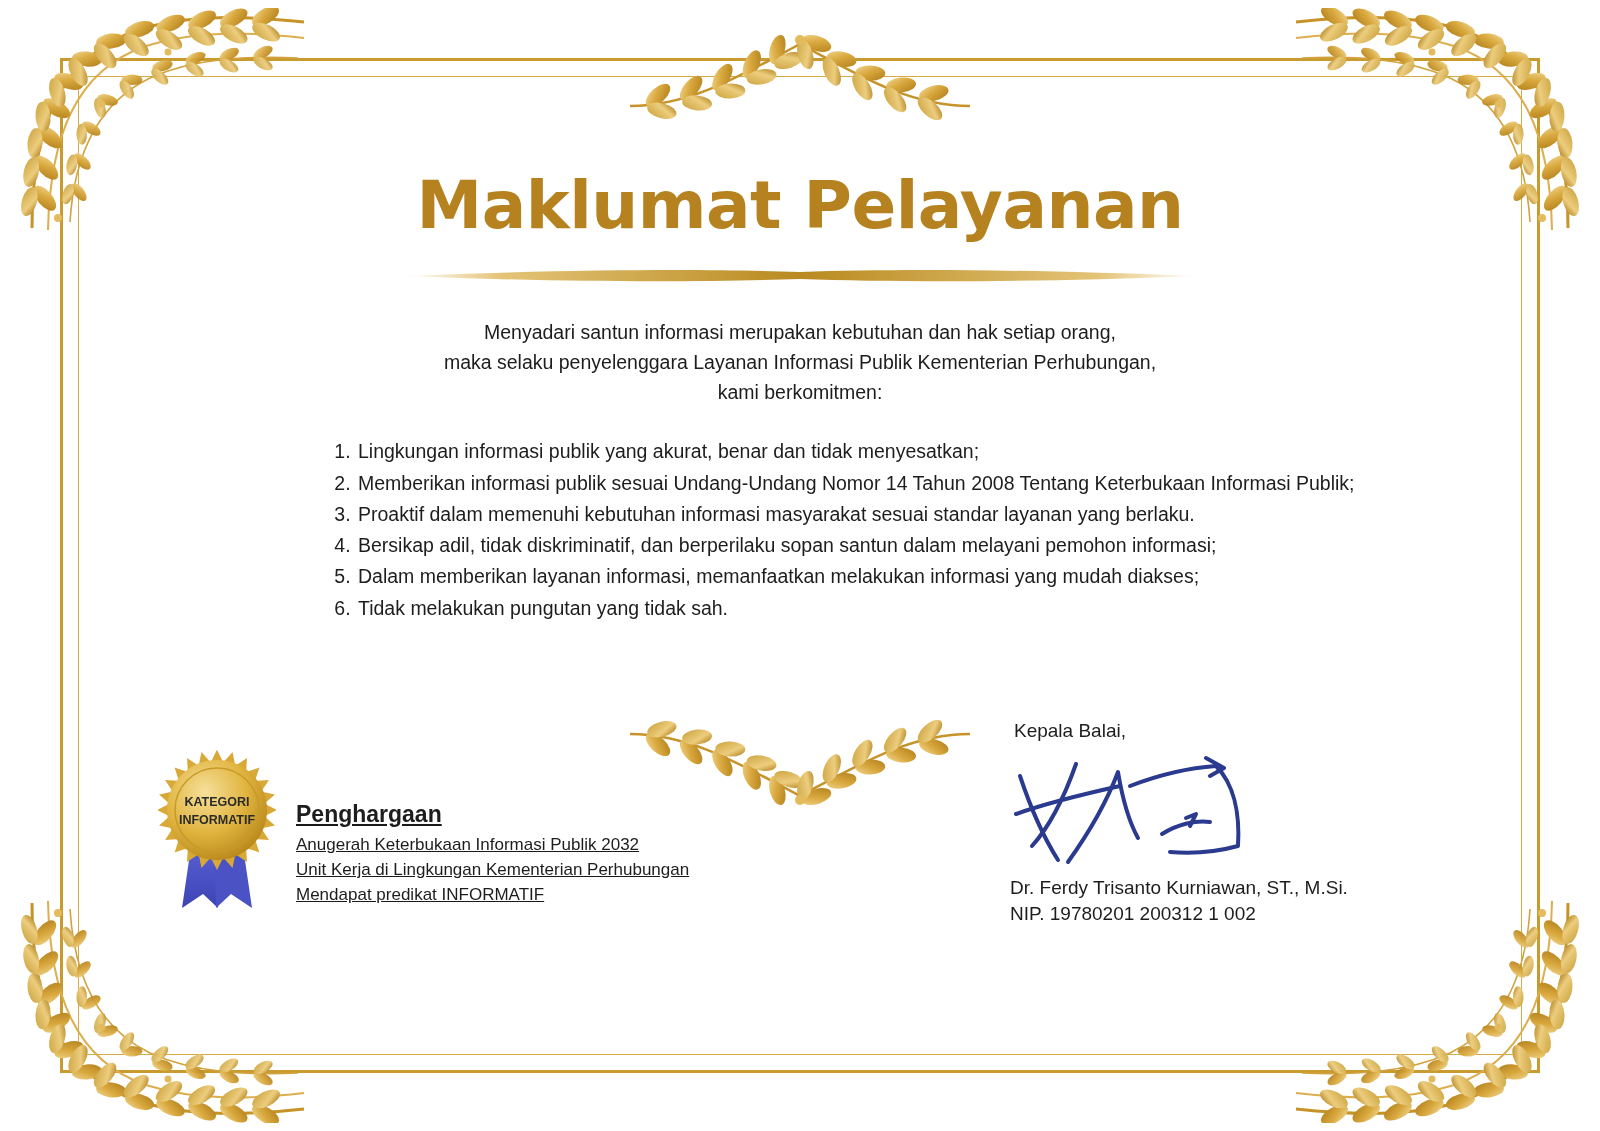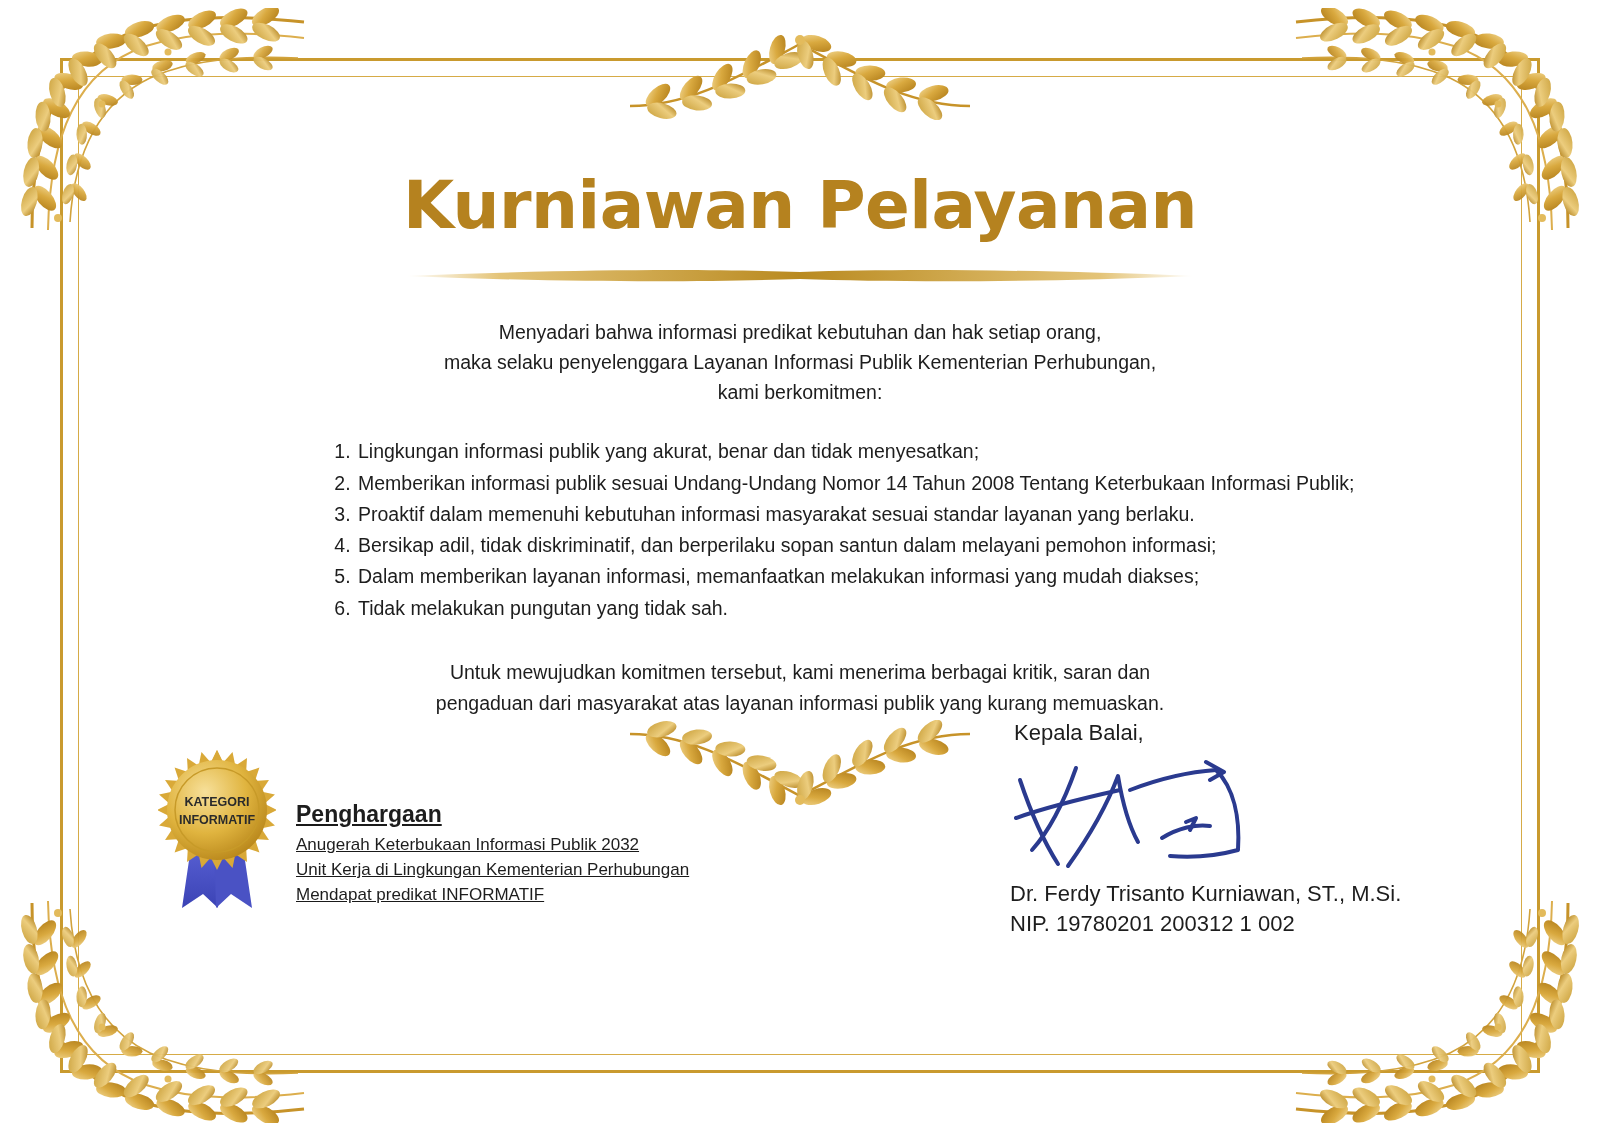--- a/index.html
+++ b/index.html
@@ -372,7 +372,7 @@
 
 <div class="content">
 
-  <h1 class="title">Kurniawan Pelayanan</h1>
+  <h1 class="title">Maklumat Pelayanan</h1>
 
   <div class="divider">
     <svg viewBox="0 0 790 14" width="790" height="14" preserveAspectRatio="none" aria-hidden="true">

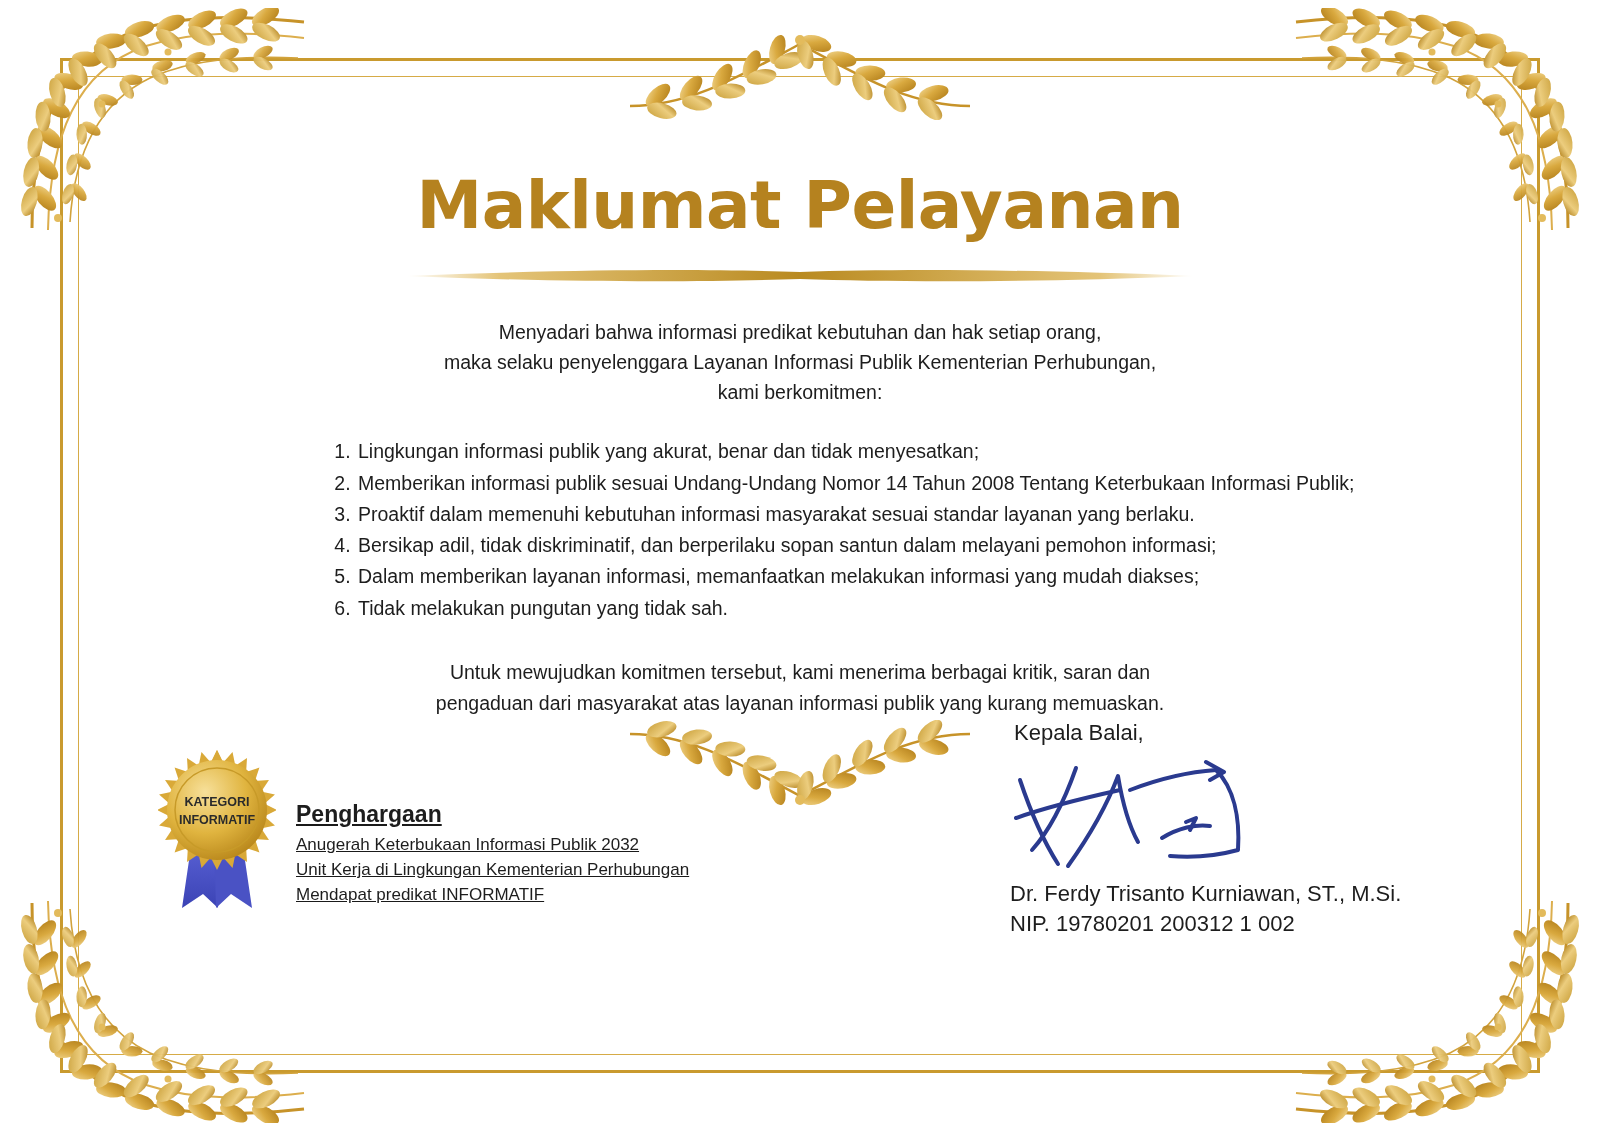--- a/index.html
+++ b/index.html
@@ -390,7 +390,7 @@
   </div>
 
   <div class="intro">
-    <div>Menyadari bahwa informasi predikat kebutuhan dan hak setiap orang,</div>
+    <div>Menyadari santun informasi merupakan kebutuhan dan hak setiap orang,</div>
     <div>maka selaku penyelenggara Layanan Informasi Publik Kementerian Perhubungan,</div>
     <div>kami berkomitmen:</div>
   </div>

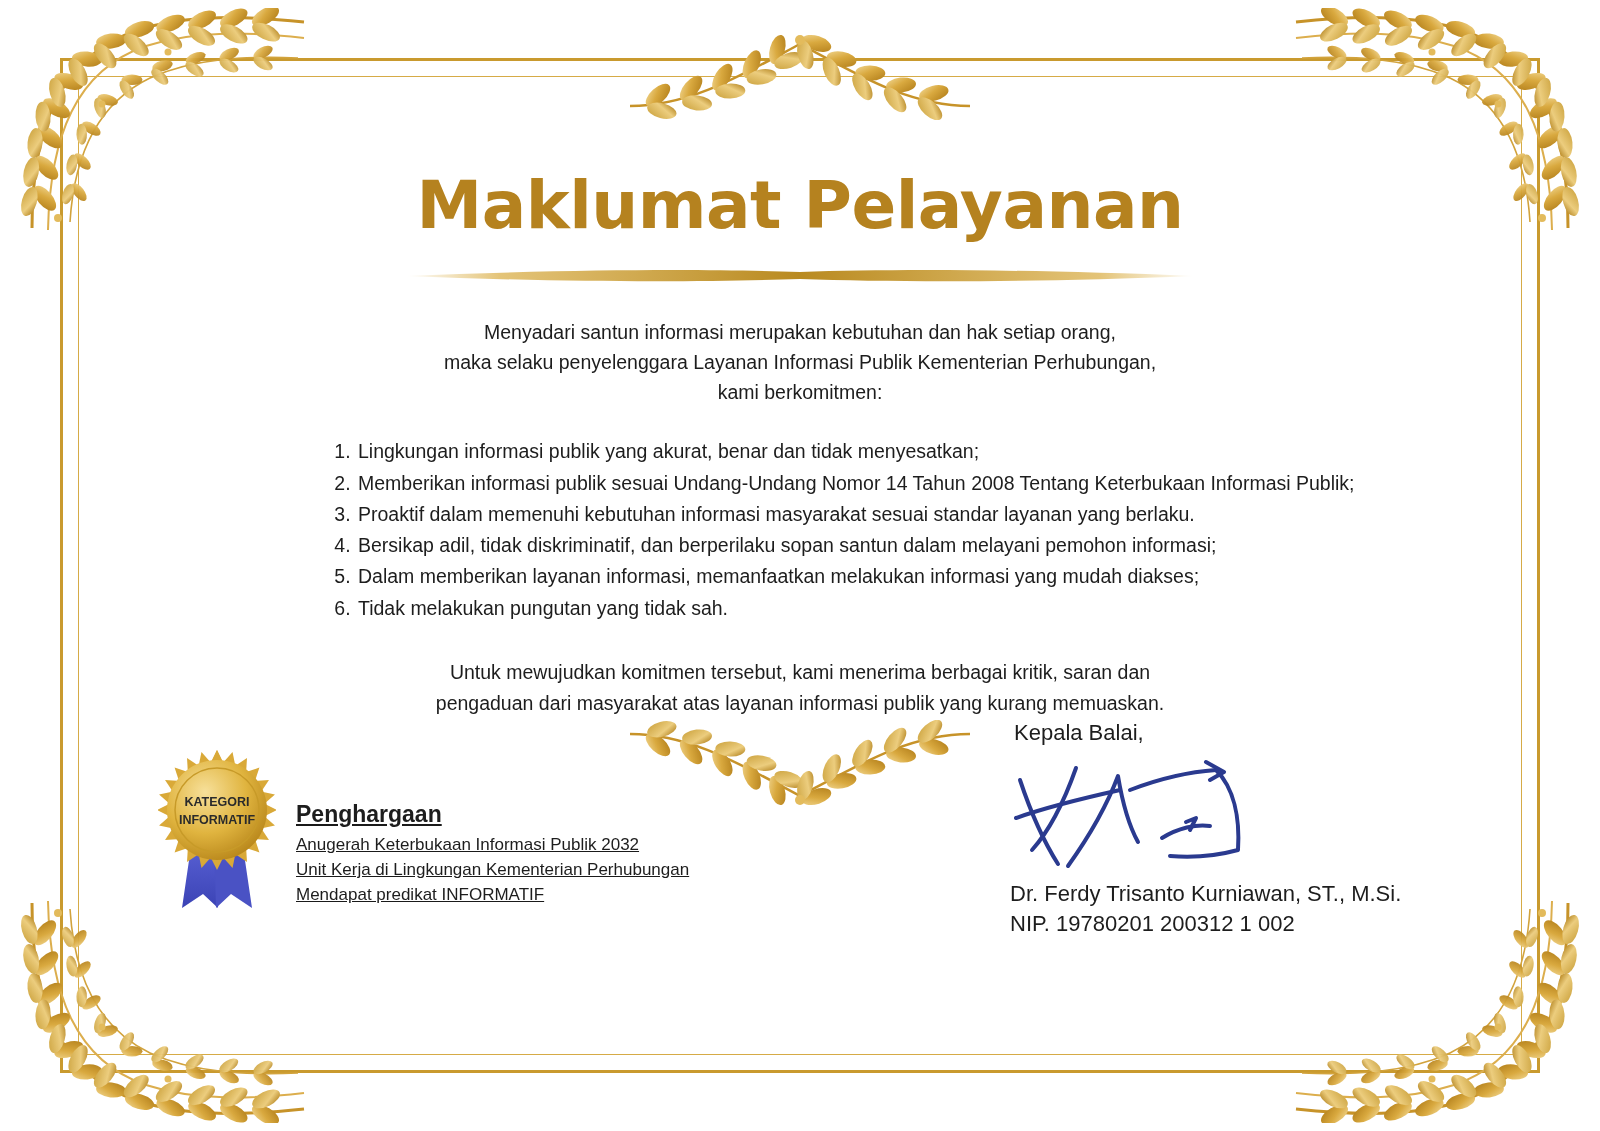--- a/index.html
+++ b/index.html
@@ -404,10 +404,6 @@
     <li>Tidak melakukan pungutan yang tidak sah.</li>
   </ol>
 
-  <div class="closing">
-    <div>Untuk mewujudkan komitmen tersebut,  kami menerima berbagai kritik, saran dan</div>
-    <div>pengaduan dari masyarakat  atas layanan informasi publik yang kurang memuaskan.</div>
-  </div>
 </div>
 
 <div class="bottom">

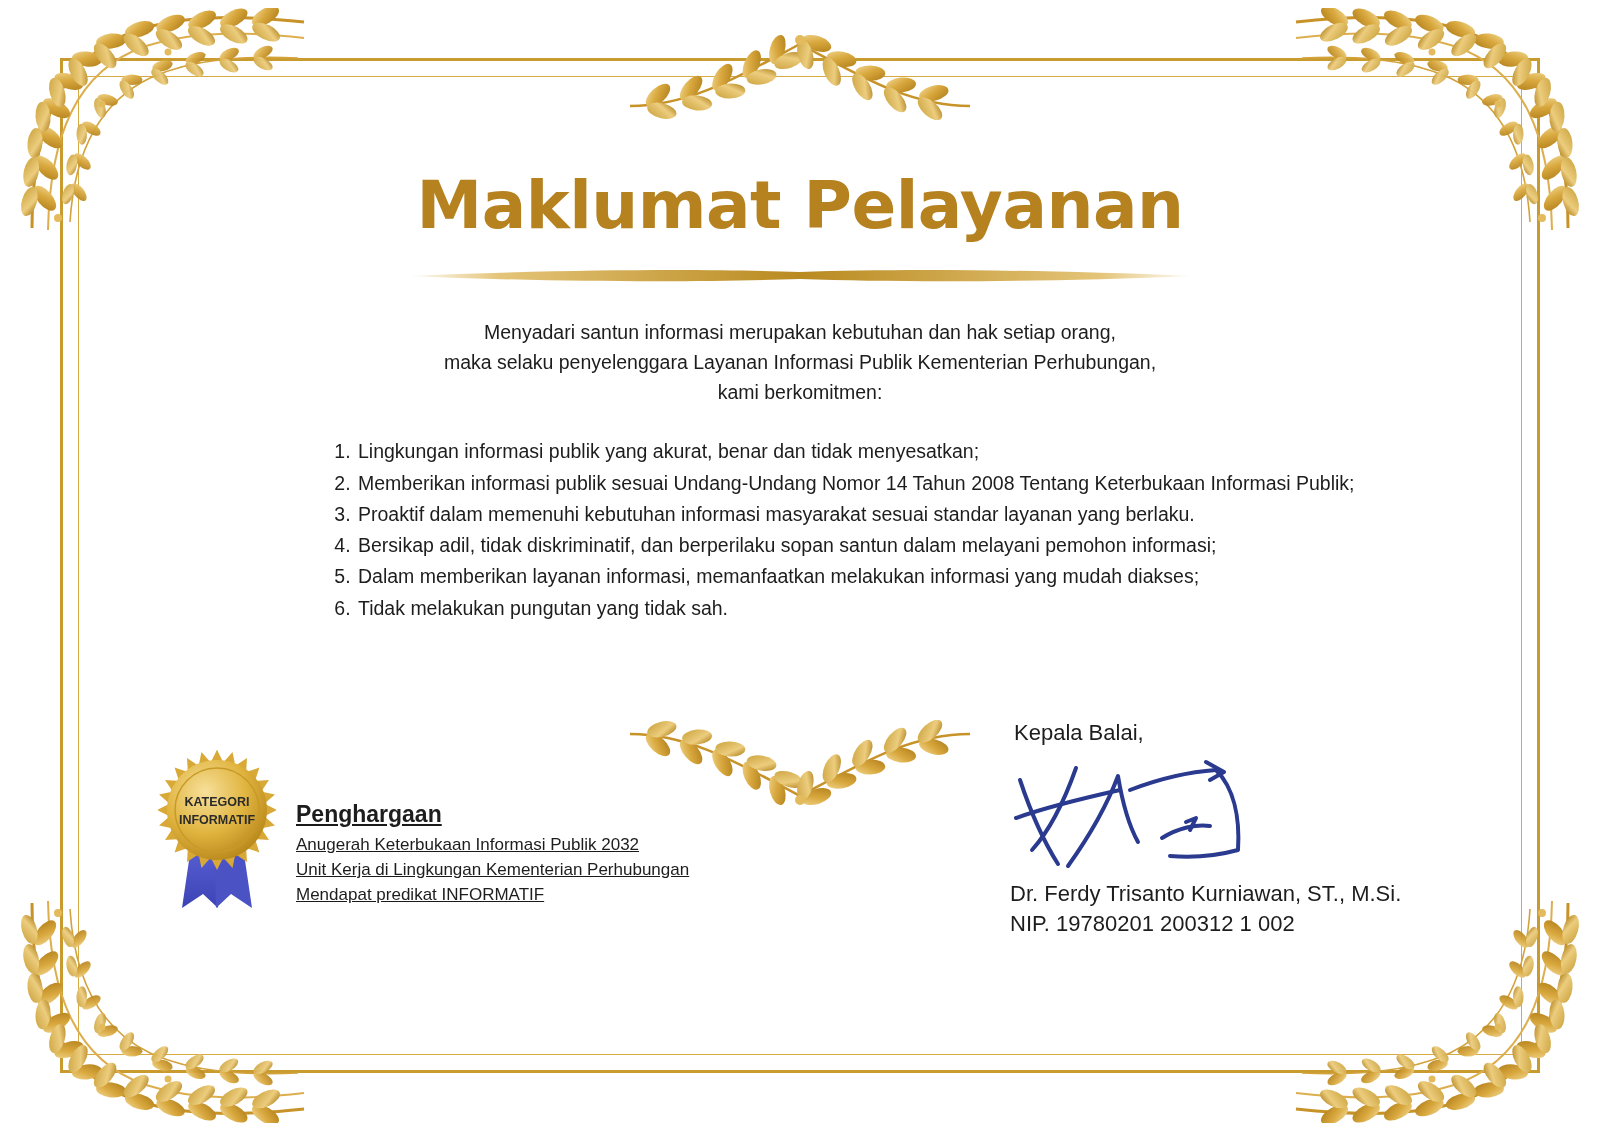--- a/index.html
+++ b/index.html
@@ -149,7 +149,7 @@
     top: 0;
     width: 430px;
     text-align: left;
-    font-size: 22px;
+    font-size: 19px;
     color: #1d1d1d;
   }
   .sign .kepala { margin-left: 4px; }

